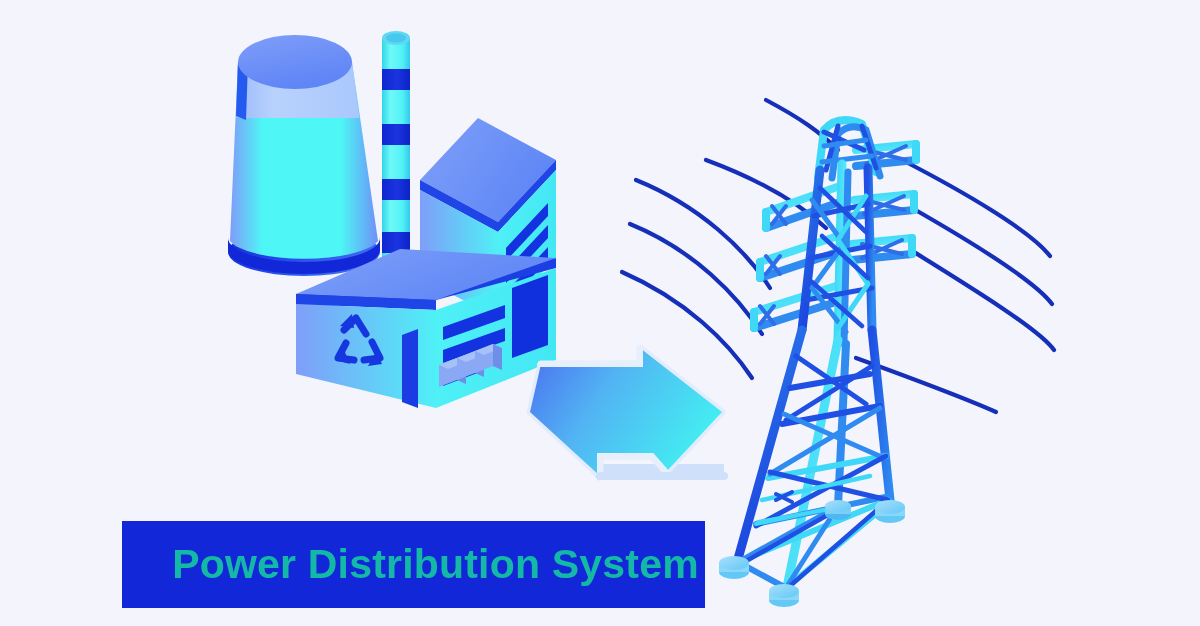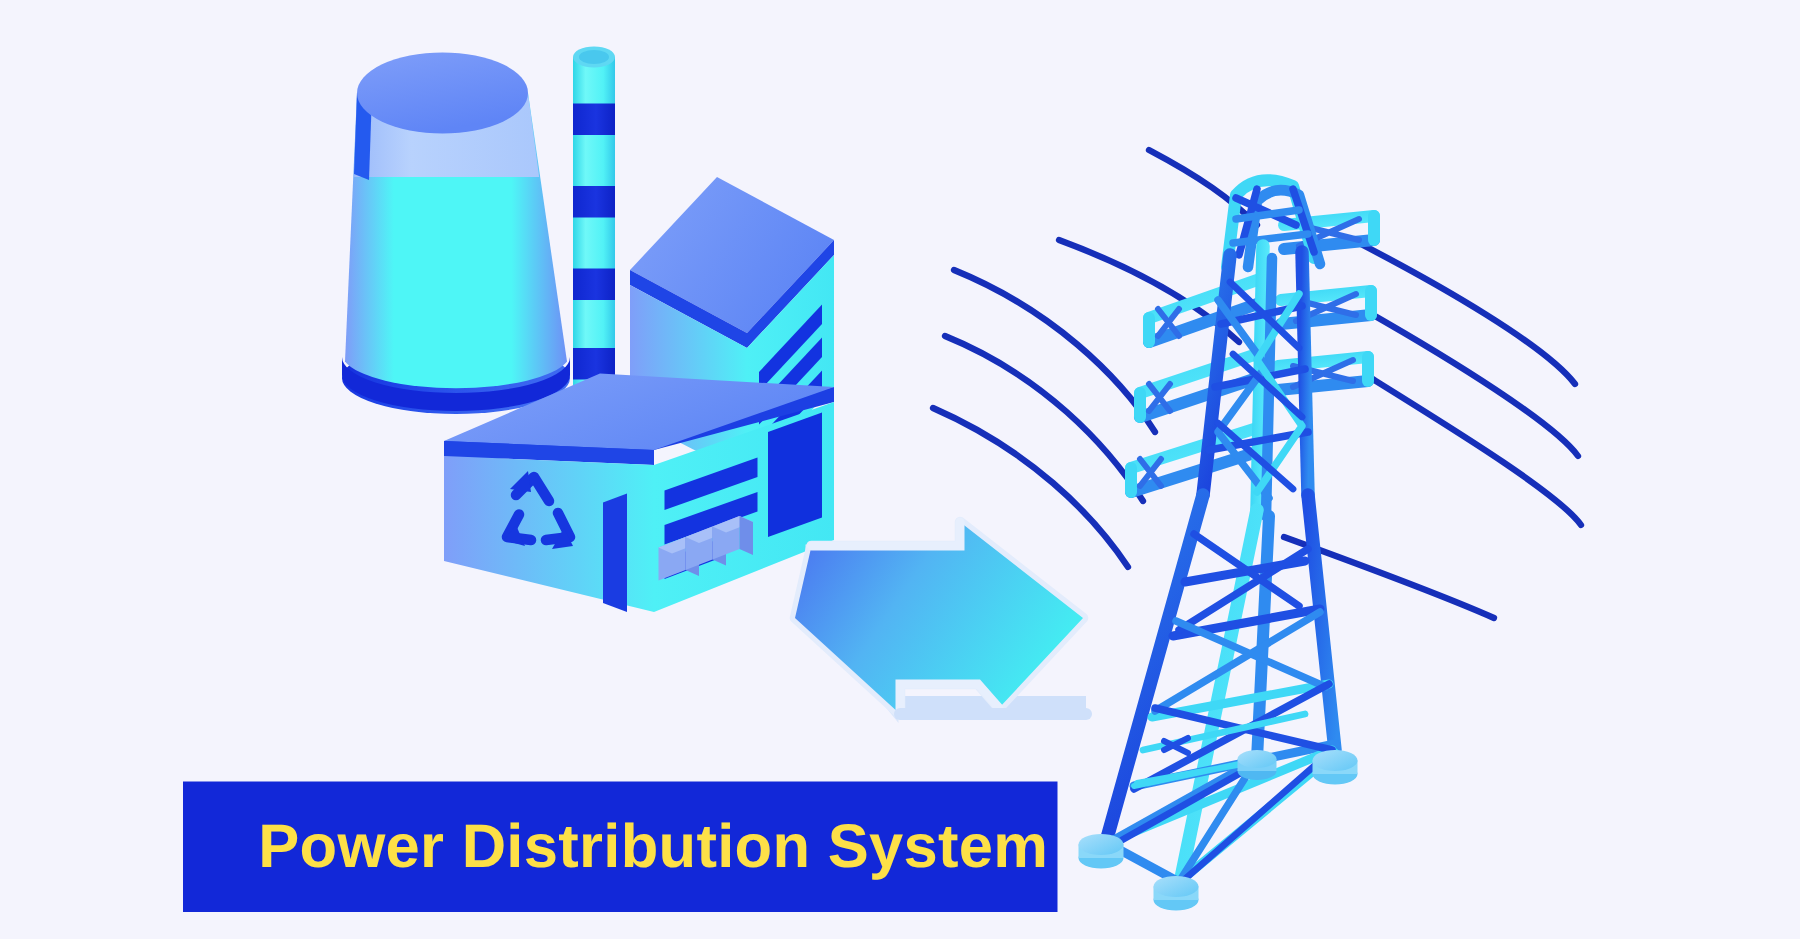--- a/index.html
+++ b/index.html
@@ -383,7 +383,7 @@
   </svg>
 
   <div id="title-banner" style="background: rgb(18, 40, 216);">
-    <span class="title-text" style="color: #fde047; margin-left: 44px;">Power Distribution System</span>
+    <span class="title-text" style="color: #14b8a6; margin-left: 44px;">Power Distribution System</span>
   </div>
 
 </div>

